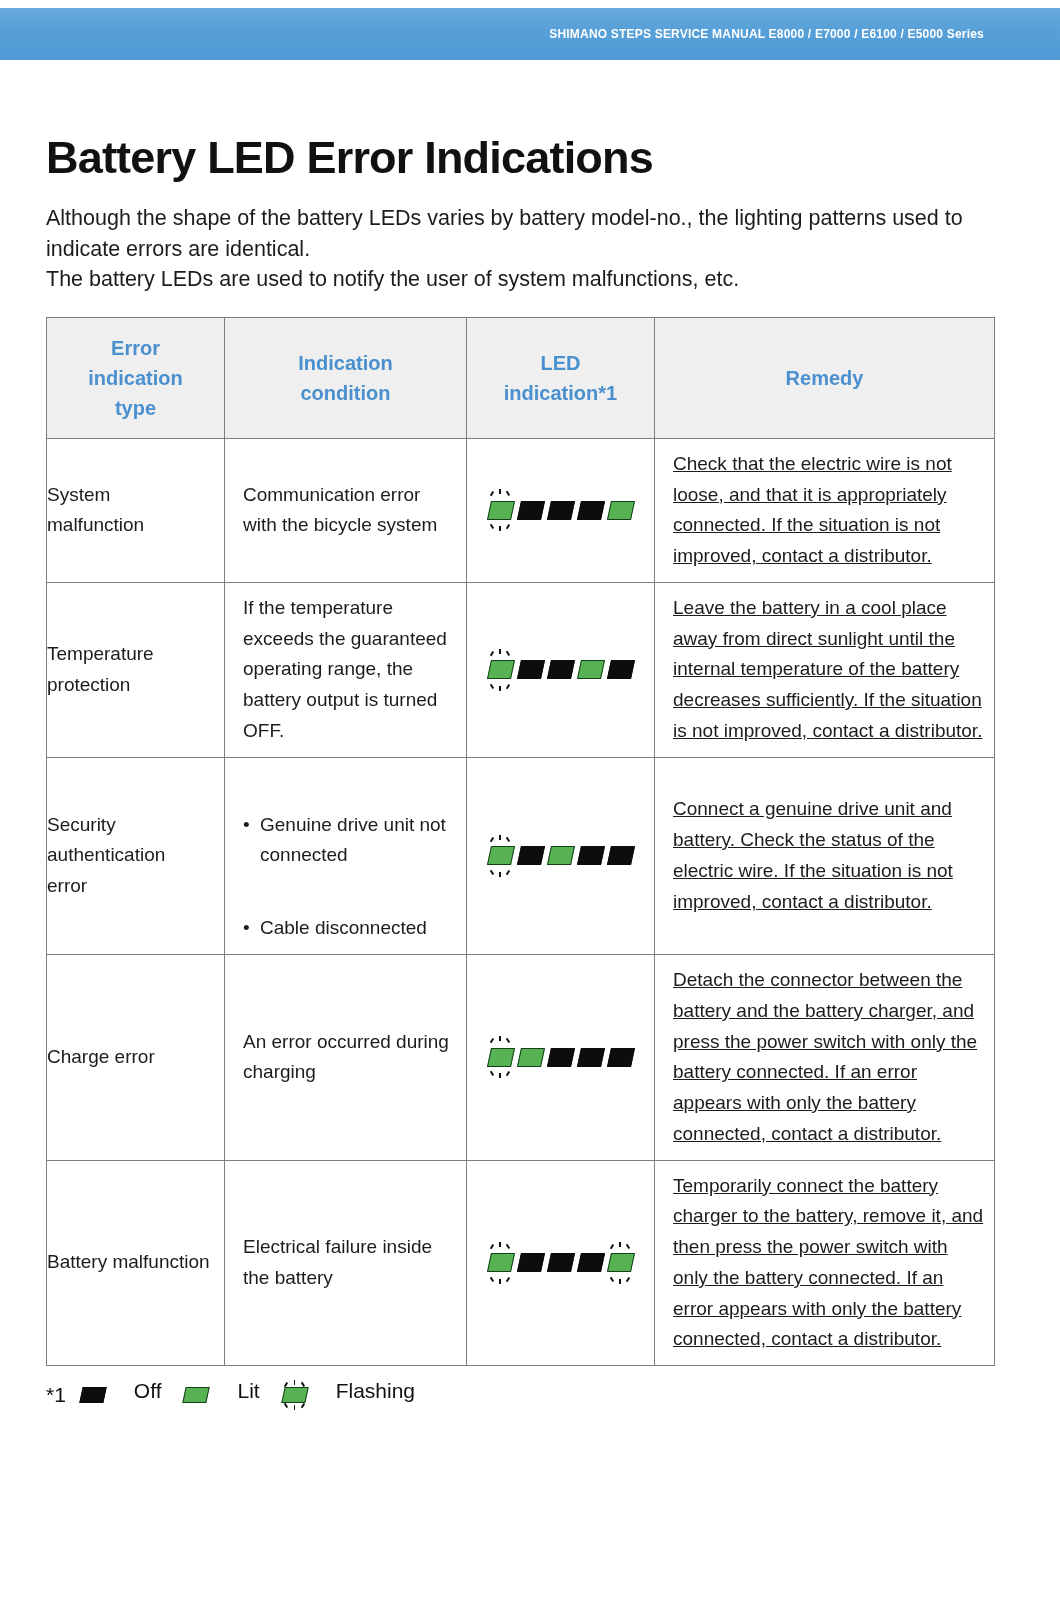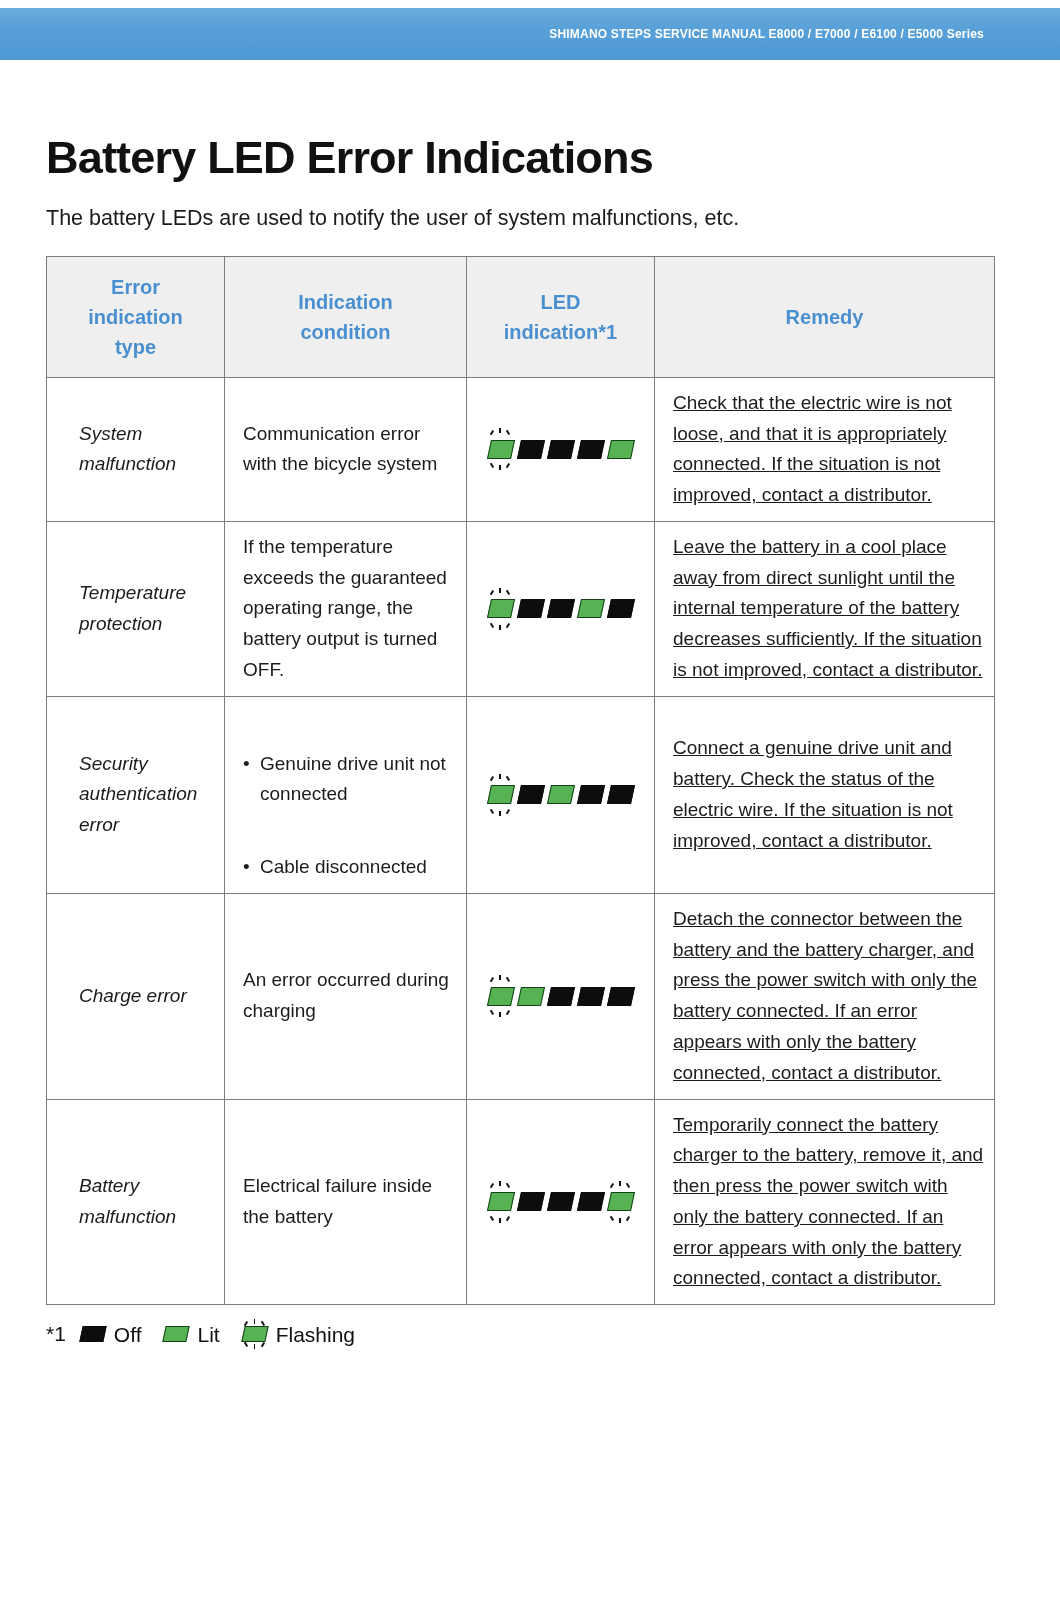--- a/index.html
+++ b/index.html
@@ -195,6 +195,7 @@
   <h1 class="doc-title">Battery LED Error Indications</h1>
 
   <div class="intro">
+    <p>Although the shape of the battery LEDs varies by battery model-no., the lighting patterns used to indicate errors are identical.</p>
     <p>The battery LEDs are used to notify the user of system malfunctions, etc.</p>
   </div>
 

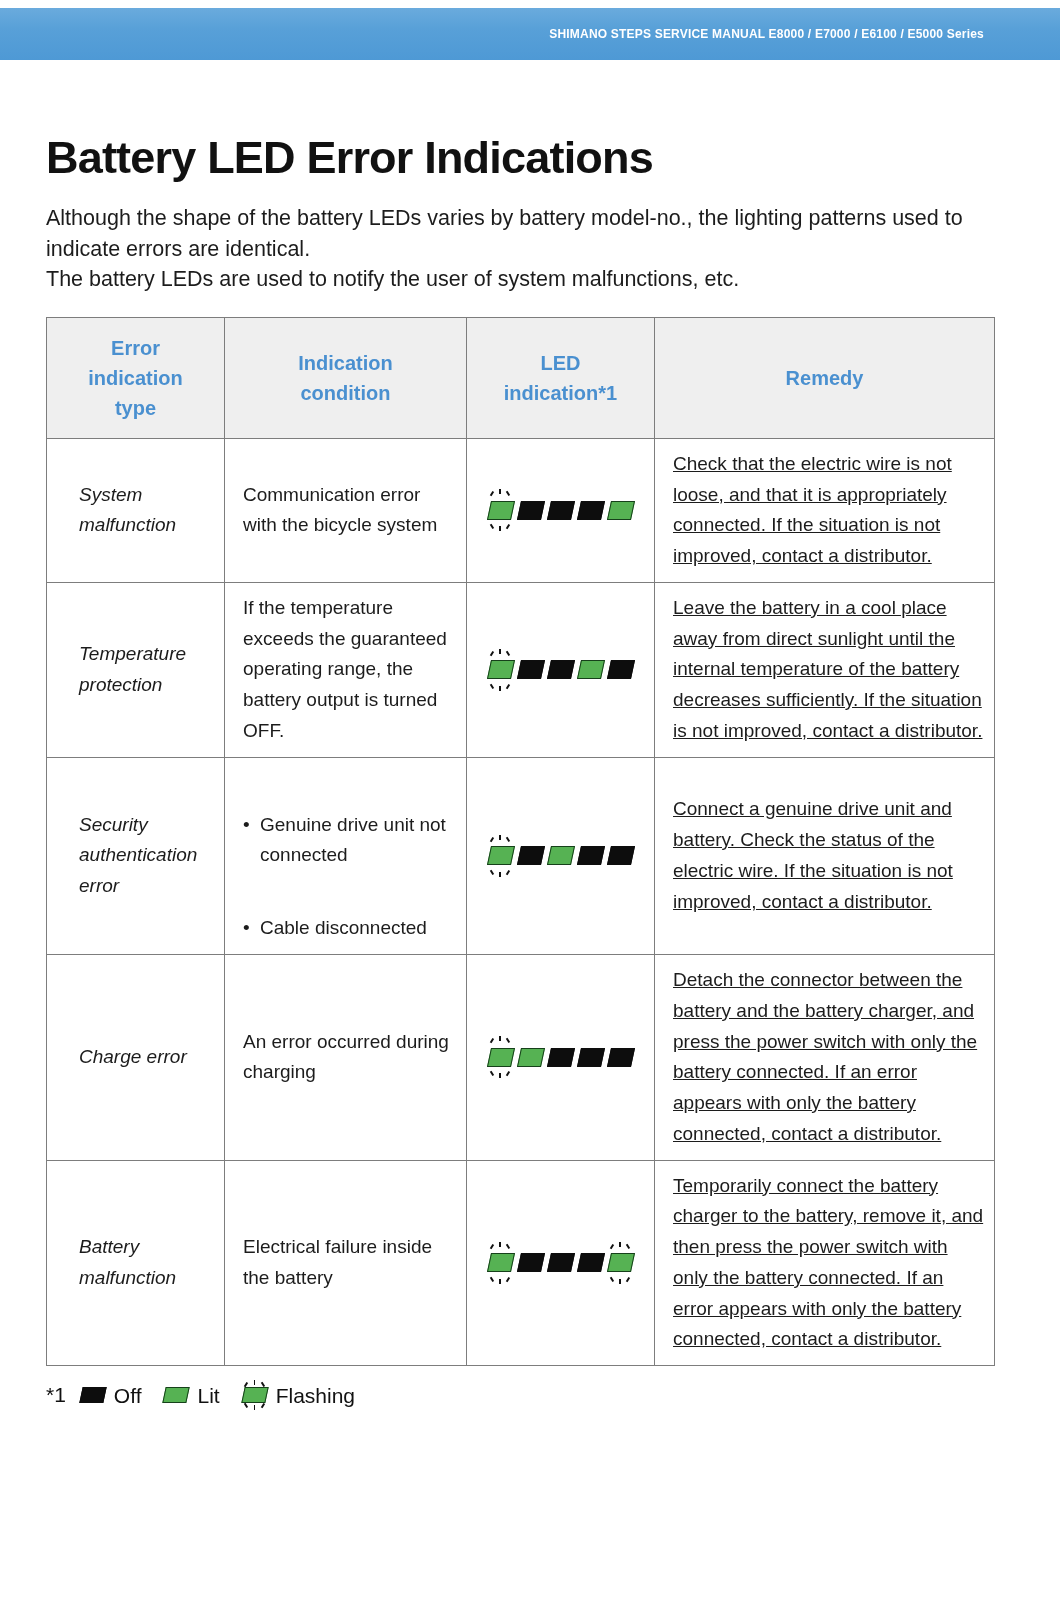--- a/index.html
+++ b/index.html
@@ -97,7 +97,7 @@
     line-height: 1.62;
     color: #1c1c1c;
   }
-  td.cell-type { padding-left: 32px; font-style: italic; }
+  td.cell-type { padding-left: 0; }
   td.cell-cond { padding-left: 18px; }
   td.cell-led  { text-align: center; padding: 10px 6px; }
   td.cell-remedy { padding-left: 18px; padding-right: 10px; text-decoration: underline; }

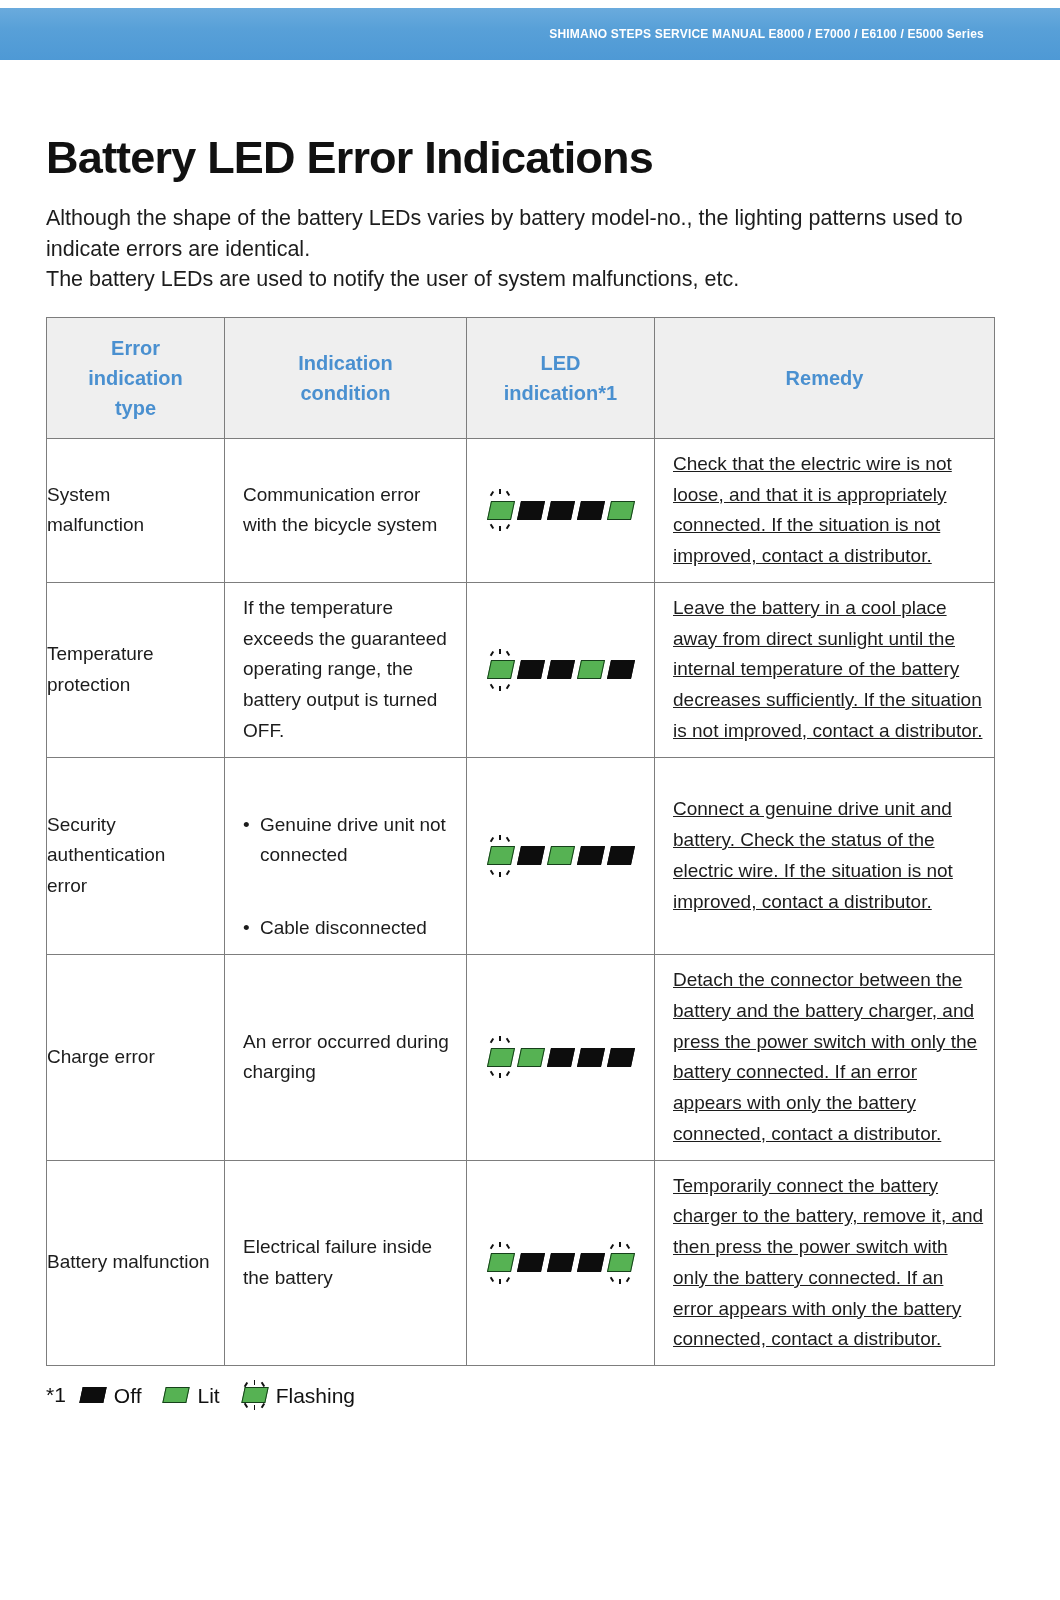--- a/index.html
+++ b/index.html
@@ -170,7 +170,7 @@
     color: #111111;
   }
   .legend .star { margin-right: 14px; font-weight: normal; }
-  .legend-item { display: flex; align-items: center; margin-right: 22px; }
+  .legend-item { display: flex; margin-right: 22px; gap: 20px; }
   .legend-item .swatch-wrap {
     position: relative;
     width: 26px;

